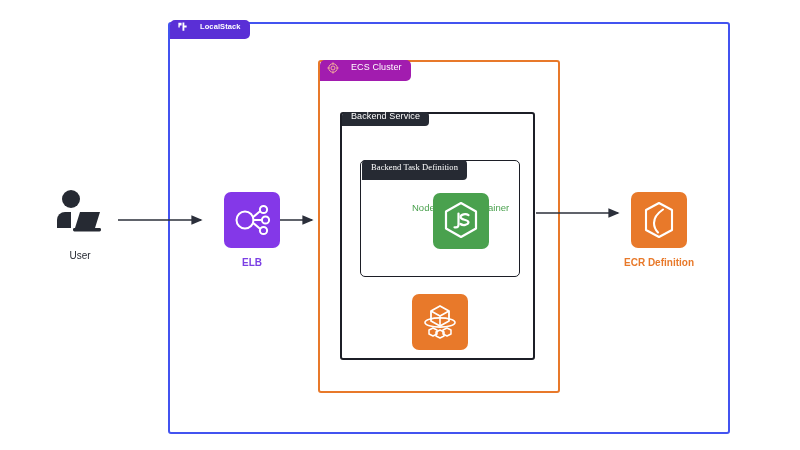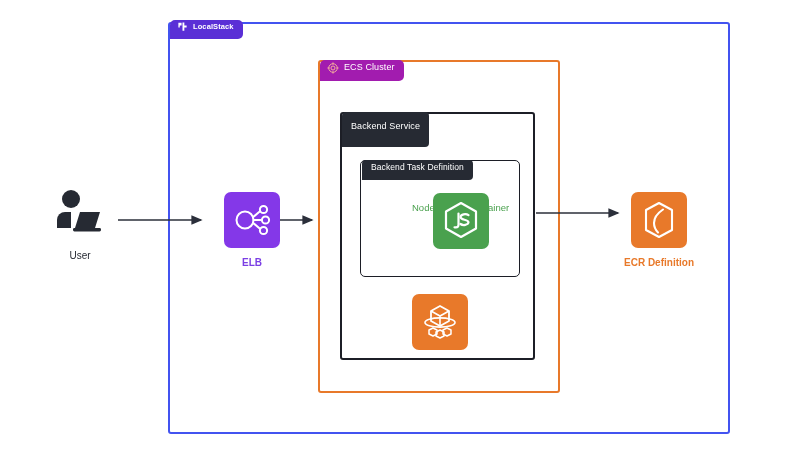--- a/index.html
+++ b/index.html
@@ -54,7 +54,7 @@
     position: absolute;
     display: flex;
     align-items: center;
-    gap: 5px;
+    gap: 12px;
     padding: 4px 9px 10px 7px;
     border-radius: 5px;
     font-size: 8.5px;

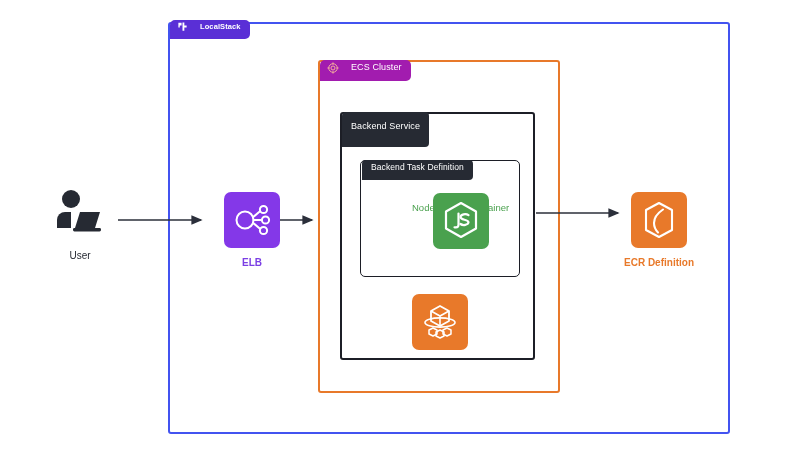--- a/index.html
+++ b/index.html
@@ -84,7 +84,7 @@
     left: 342px; top: 112px;
     background: #262a33;
     border-radius: 4px 4px 4px 0;
-    height: 35px;
+    height: 14px;
     font-size: 9px;
     font-weight: 400;
     padding-left: 9px;

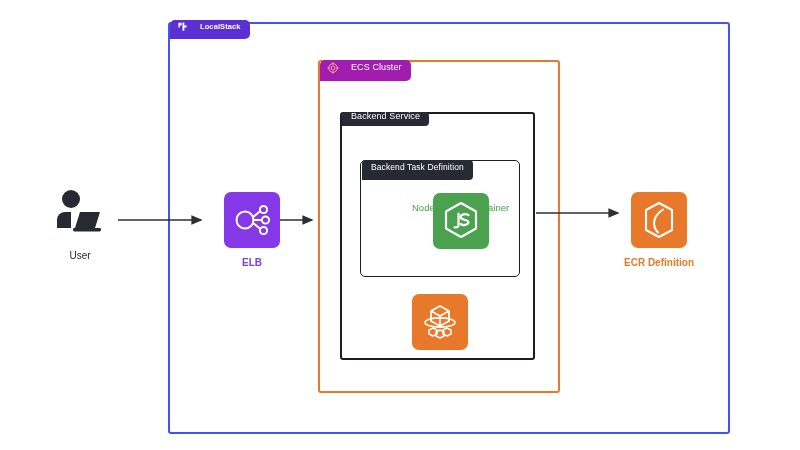--- a/index.html
+++ b/index.html
@@ -97,6 +97,7 @@
     font-size: 8.5px;
     font-weight: 400;
     padding-left: 9px;
+    font-family: Liberation Serif, serif;
   }
   .tag-icon {
     display: inline-flex;

